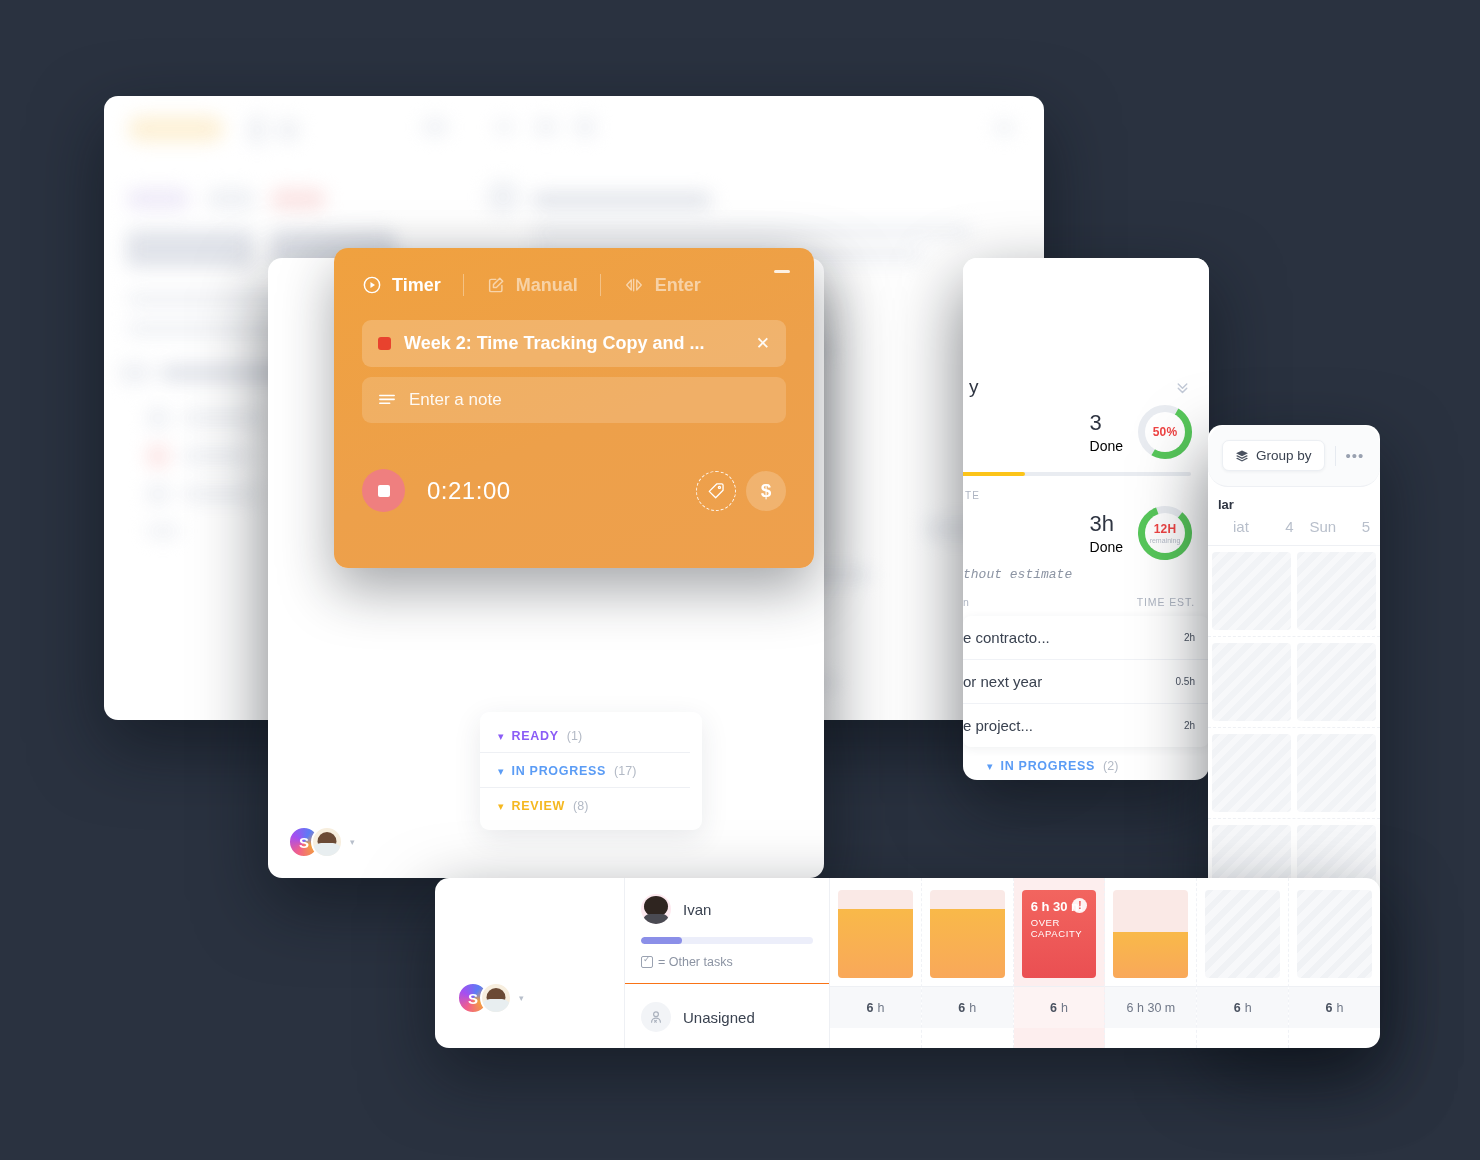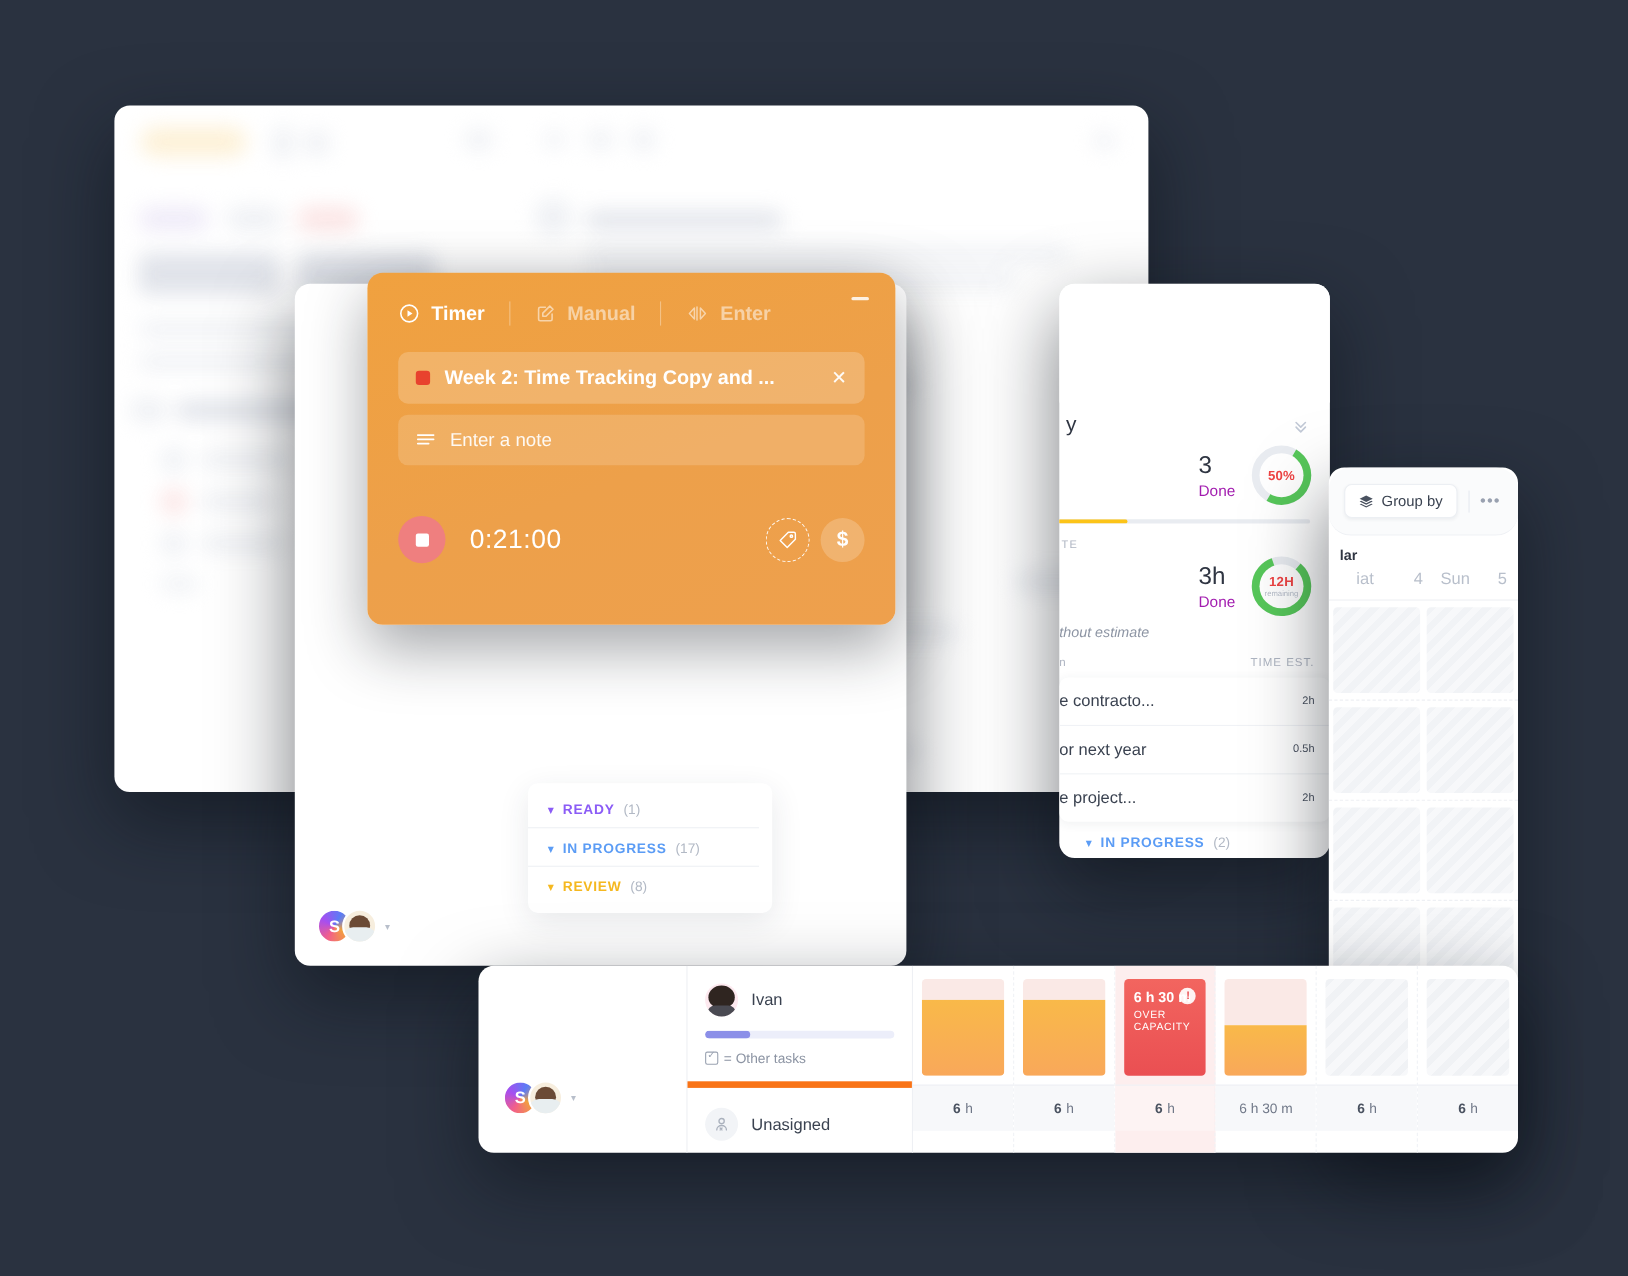--- a/index.html
+++ b/index.html
@@ -40,7 +40,7 @@
               gap: 14px; padding: 4px 16px 0 0; }
   .prog-nums { text-align:left; }
   .prog-nums .big { font-size: 22px; color:#2f3542; font-weight: 400; }
-  .prog-nums .sub { font-size: 14px; color:#a21caf; margin-top:2px; }
+  .prog-nums .sub { font-size: 14px; color:#000000; margin-top:2px; }
   .ring { position: relative; width: 56px; height: 56px; flex: 0 0 56px; }
   .ring .inner { position:absolute; inset:8px; background:#fff; border-radius:50%;
                  display:flex; flex-direction:column; align-items:center;

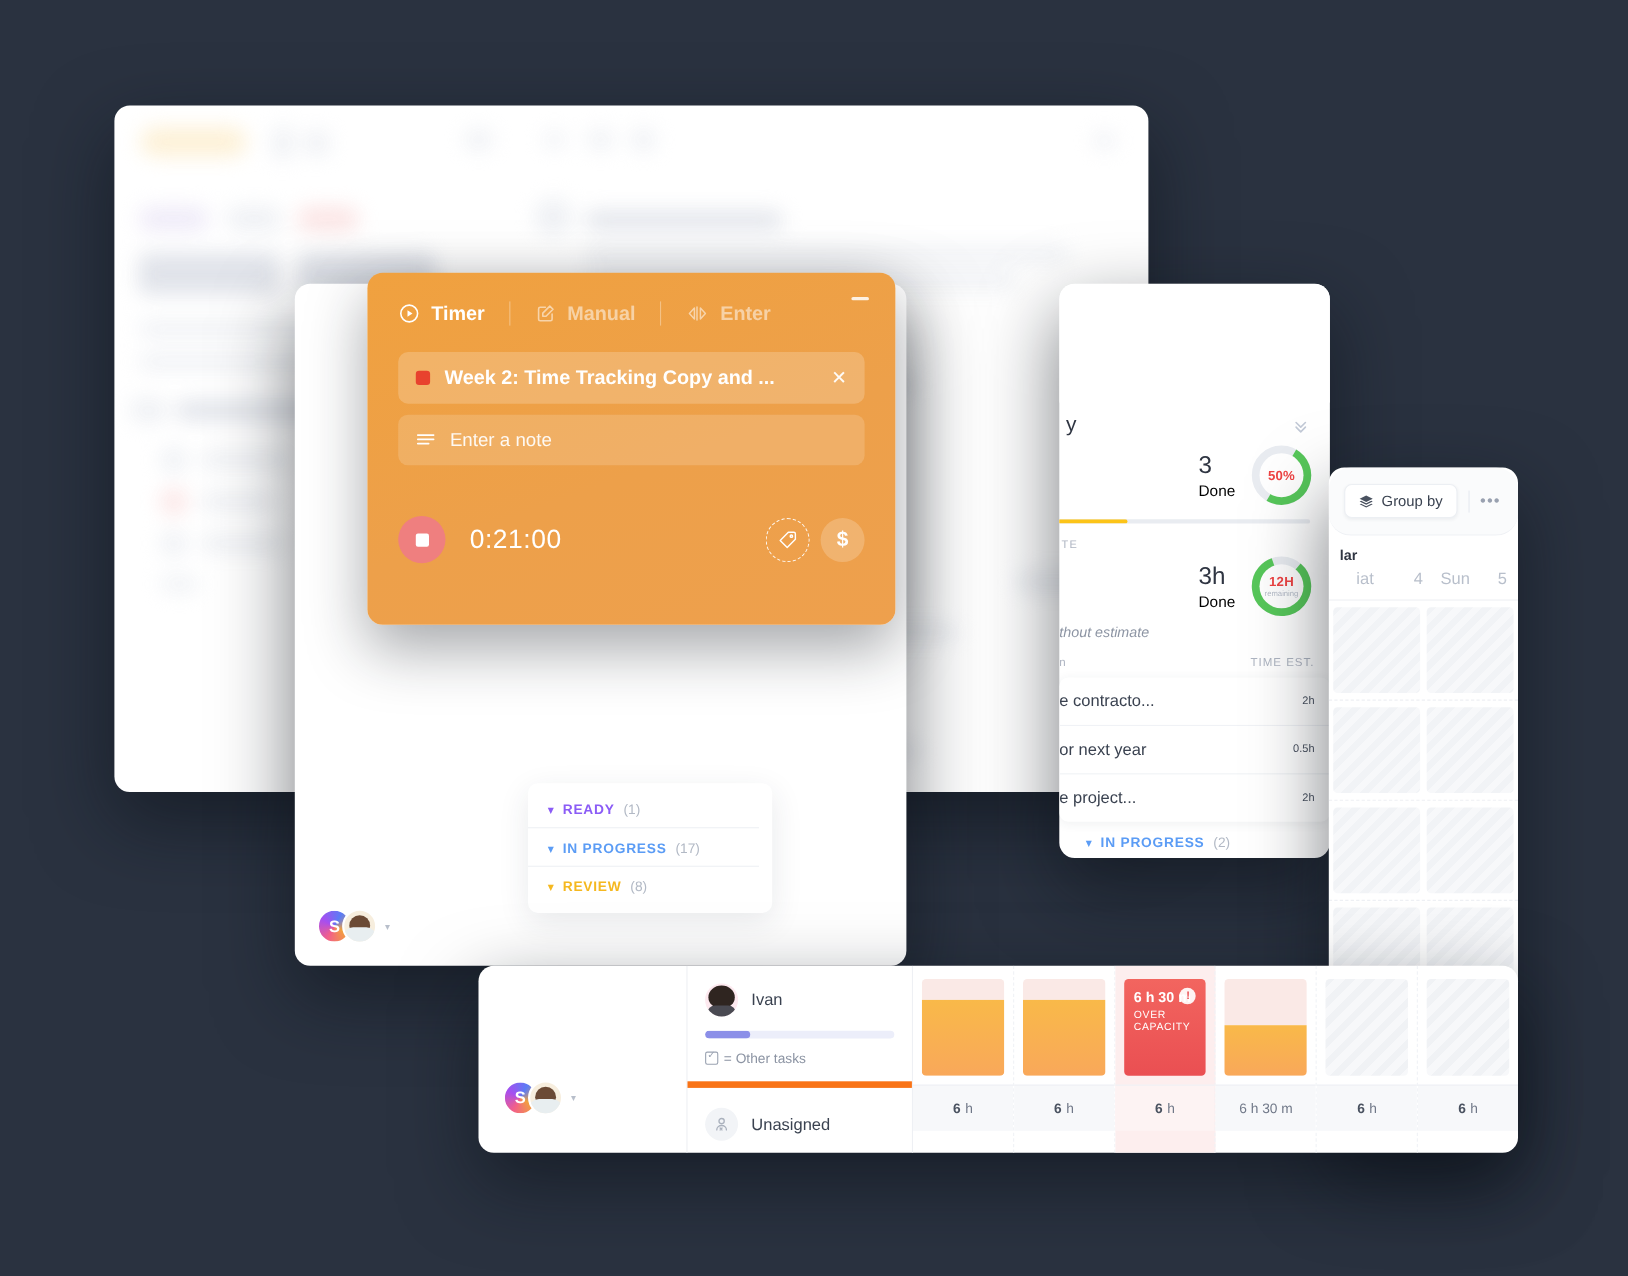--- a/index.html
+++ b/index.html
@@ -53,7 +53,7 @@
   .est-label { font-size: 10px; letter-spacing:1.1px; color:#aeb5c2;
                margin: 14px 0 0 0; }
   .italic-note { font-size:13px; font-style: italic; color:#8c94a3;
-                 margin: 6px 0 0 0; }
+                 margin: 6px 0 0 0; font-family: Liberation Mono, monospace; }
   .tbl-head { display:flex; justify-content:space-between; align-items:center;
               padding: 14px 14px 8px 0; font-size: 10.5px; letter-spacing:.9px;
               color:#aeb5c2; }

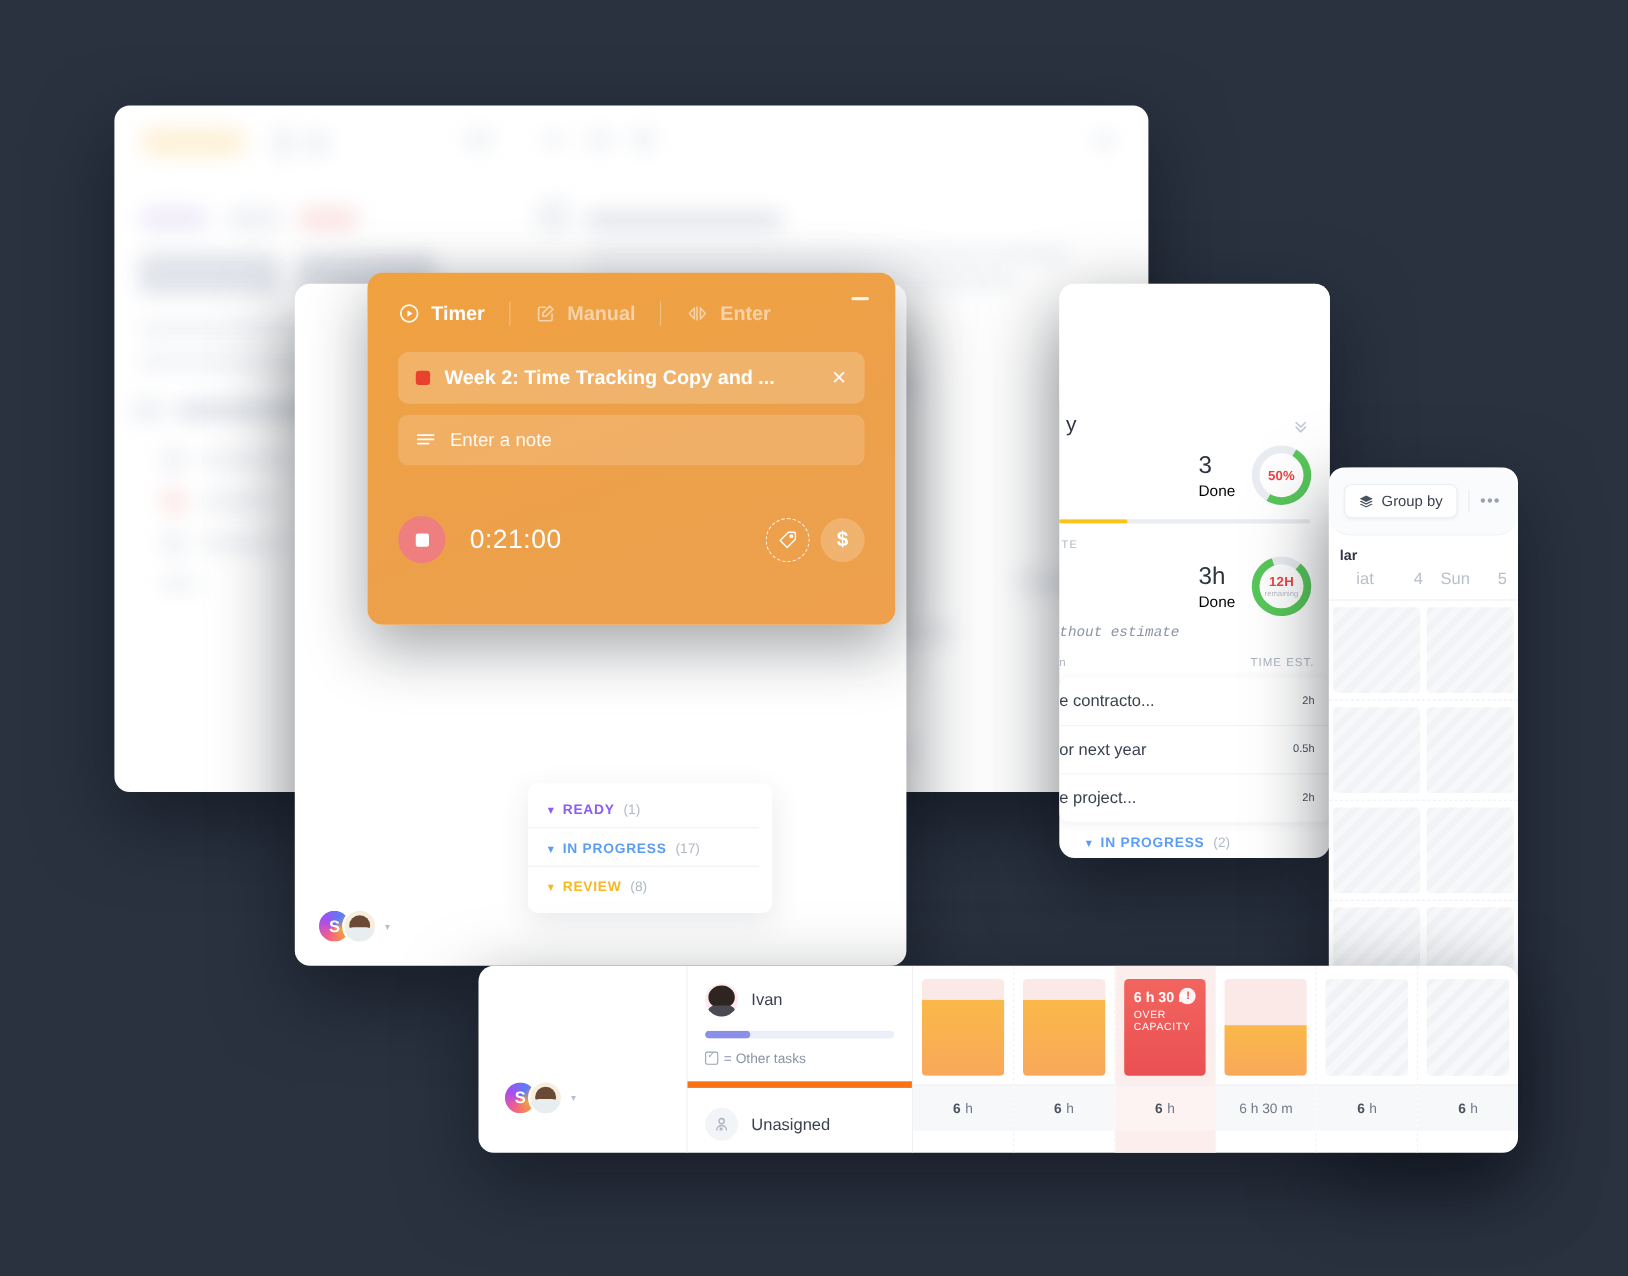--- a/index.html
+++ b/index.html
@@ -123,7 +123,7 @@
   .wl { display:flex; height:100%; }
   .wl-left { width: 190px; border-right:1px solid #eef0f4; }
   .wl-names { width: 205px; border-right:1px solid #eef0f4; }
-  .wl-person { padding: 16px 16px 14px 16px; border-bottom:6px solid #f97316; }
+  .wl-person { padding: 16px 16px 14px 16px; border-bottom:1px solid #f97316; }
   .wl-ptop { display:flex; align-items:center; gap:12px; }
   .wl-ava { width:30px; height:30px; border-radius:50%; background:#fde9ef;
             position:relative; overflow:hidden; flex:0 0 30px; }

